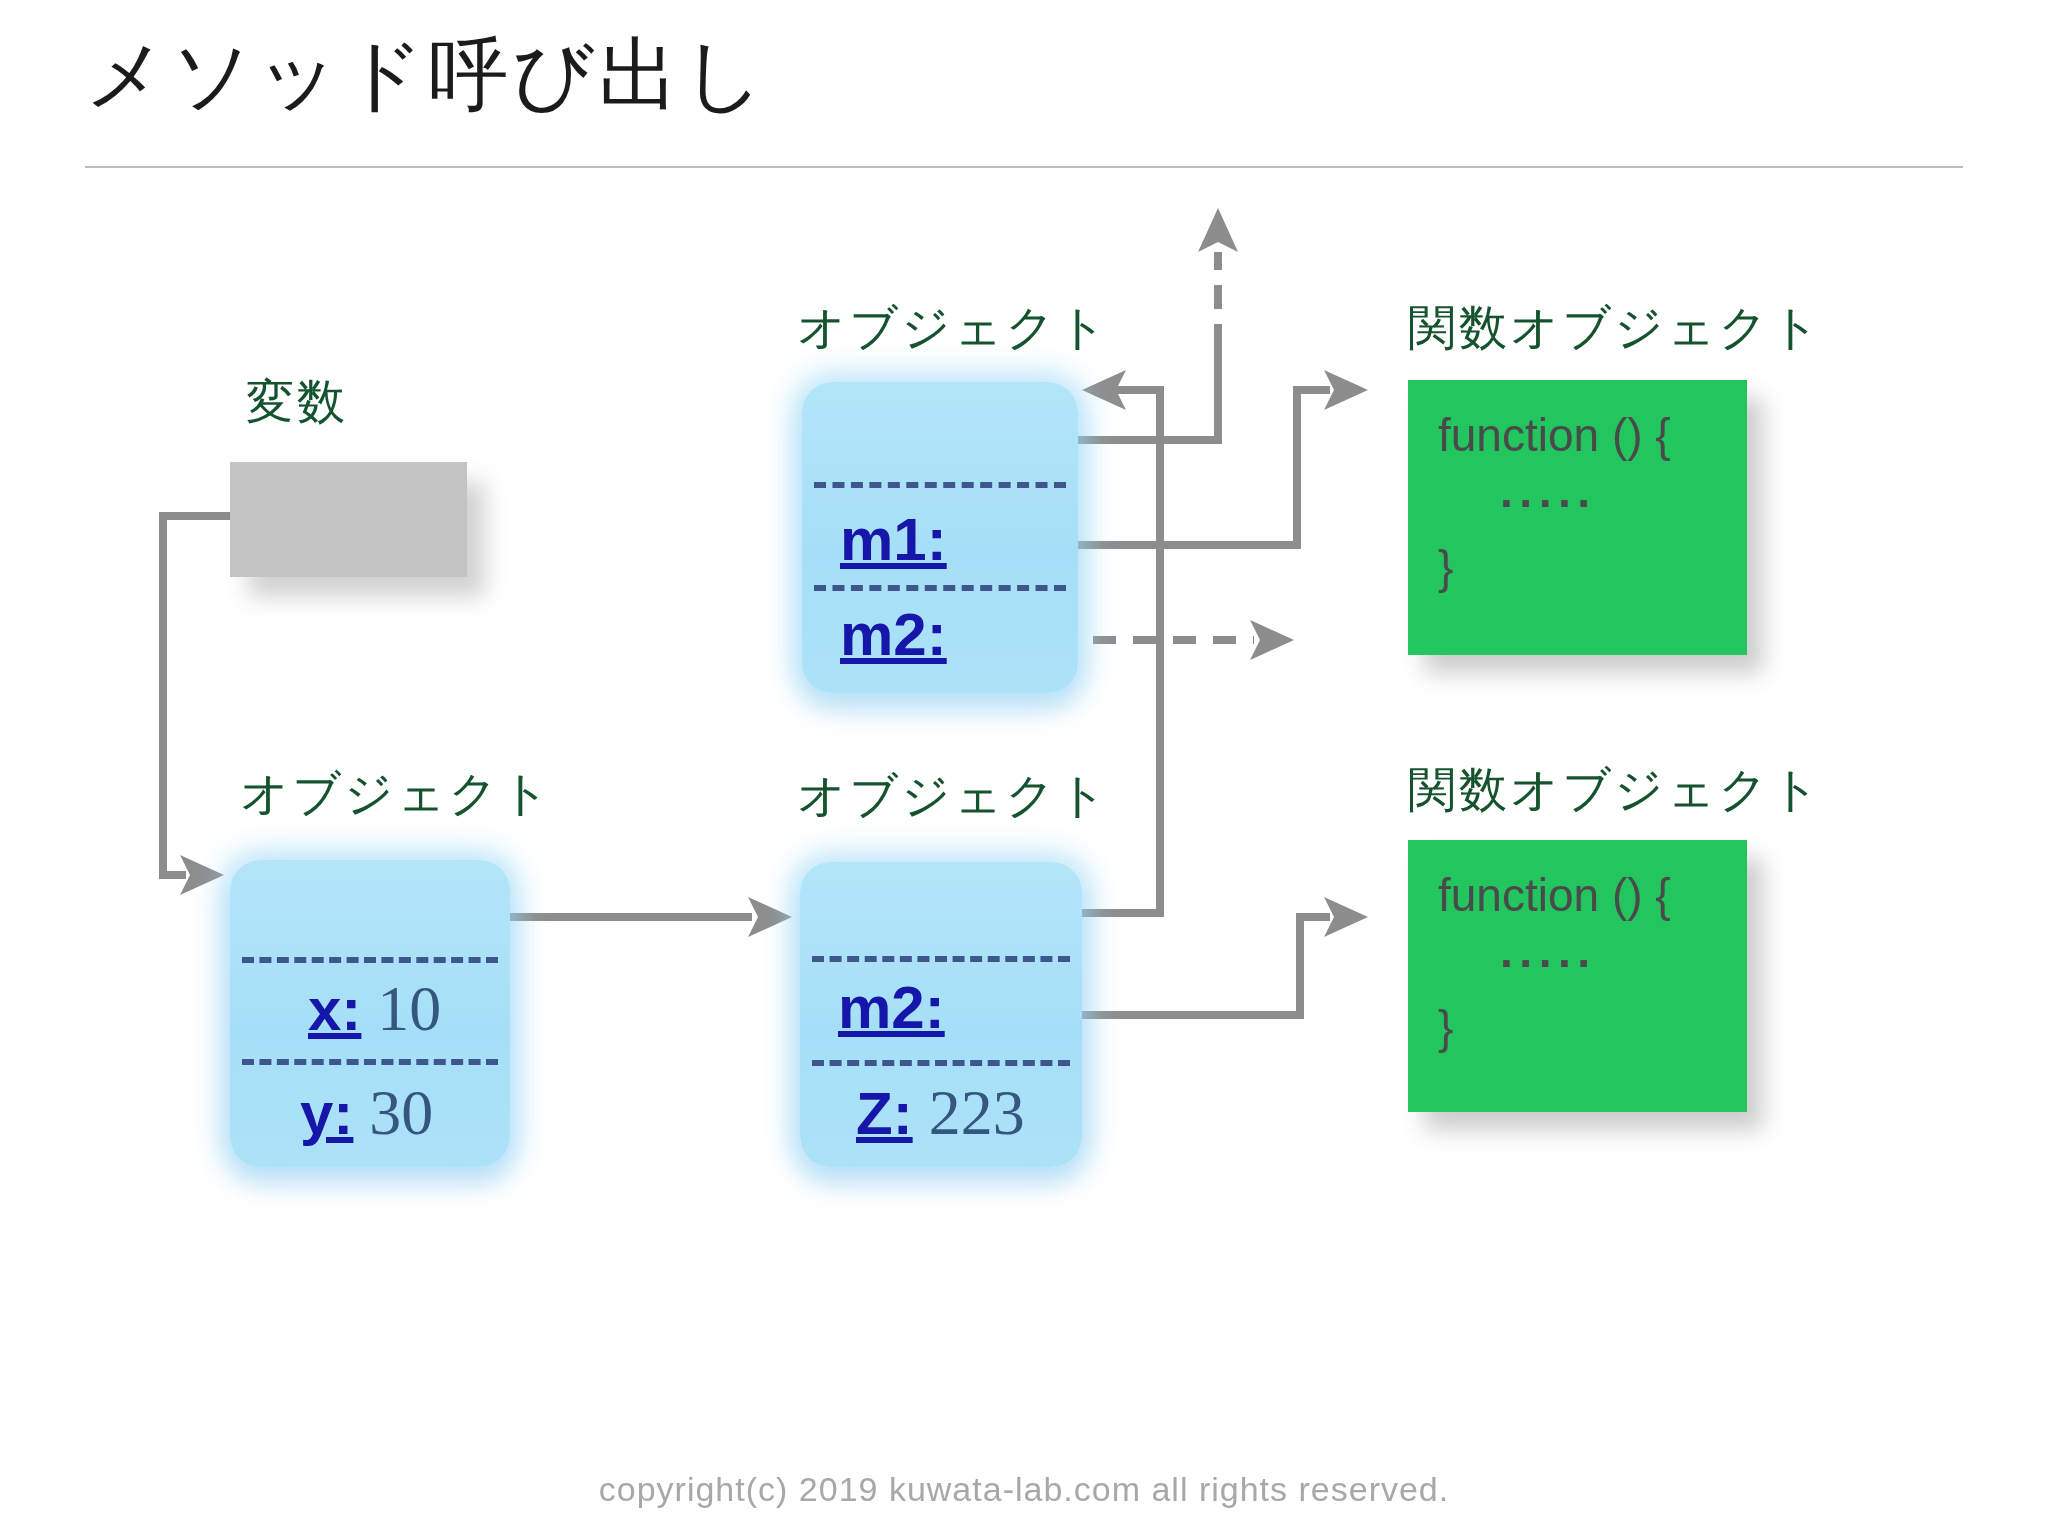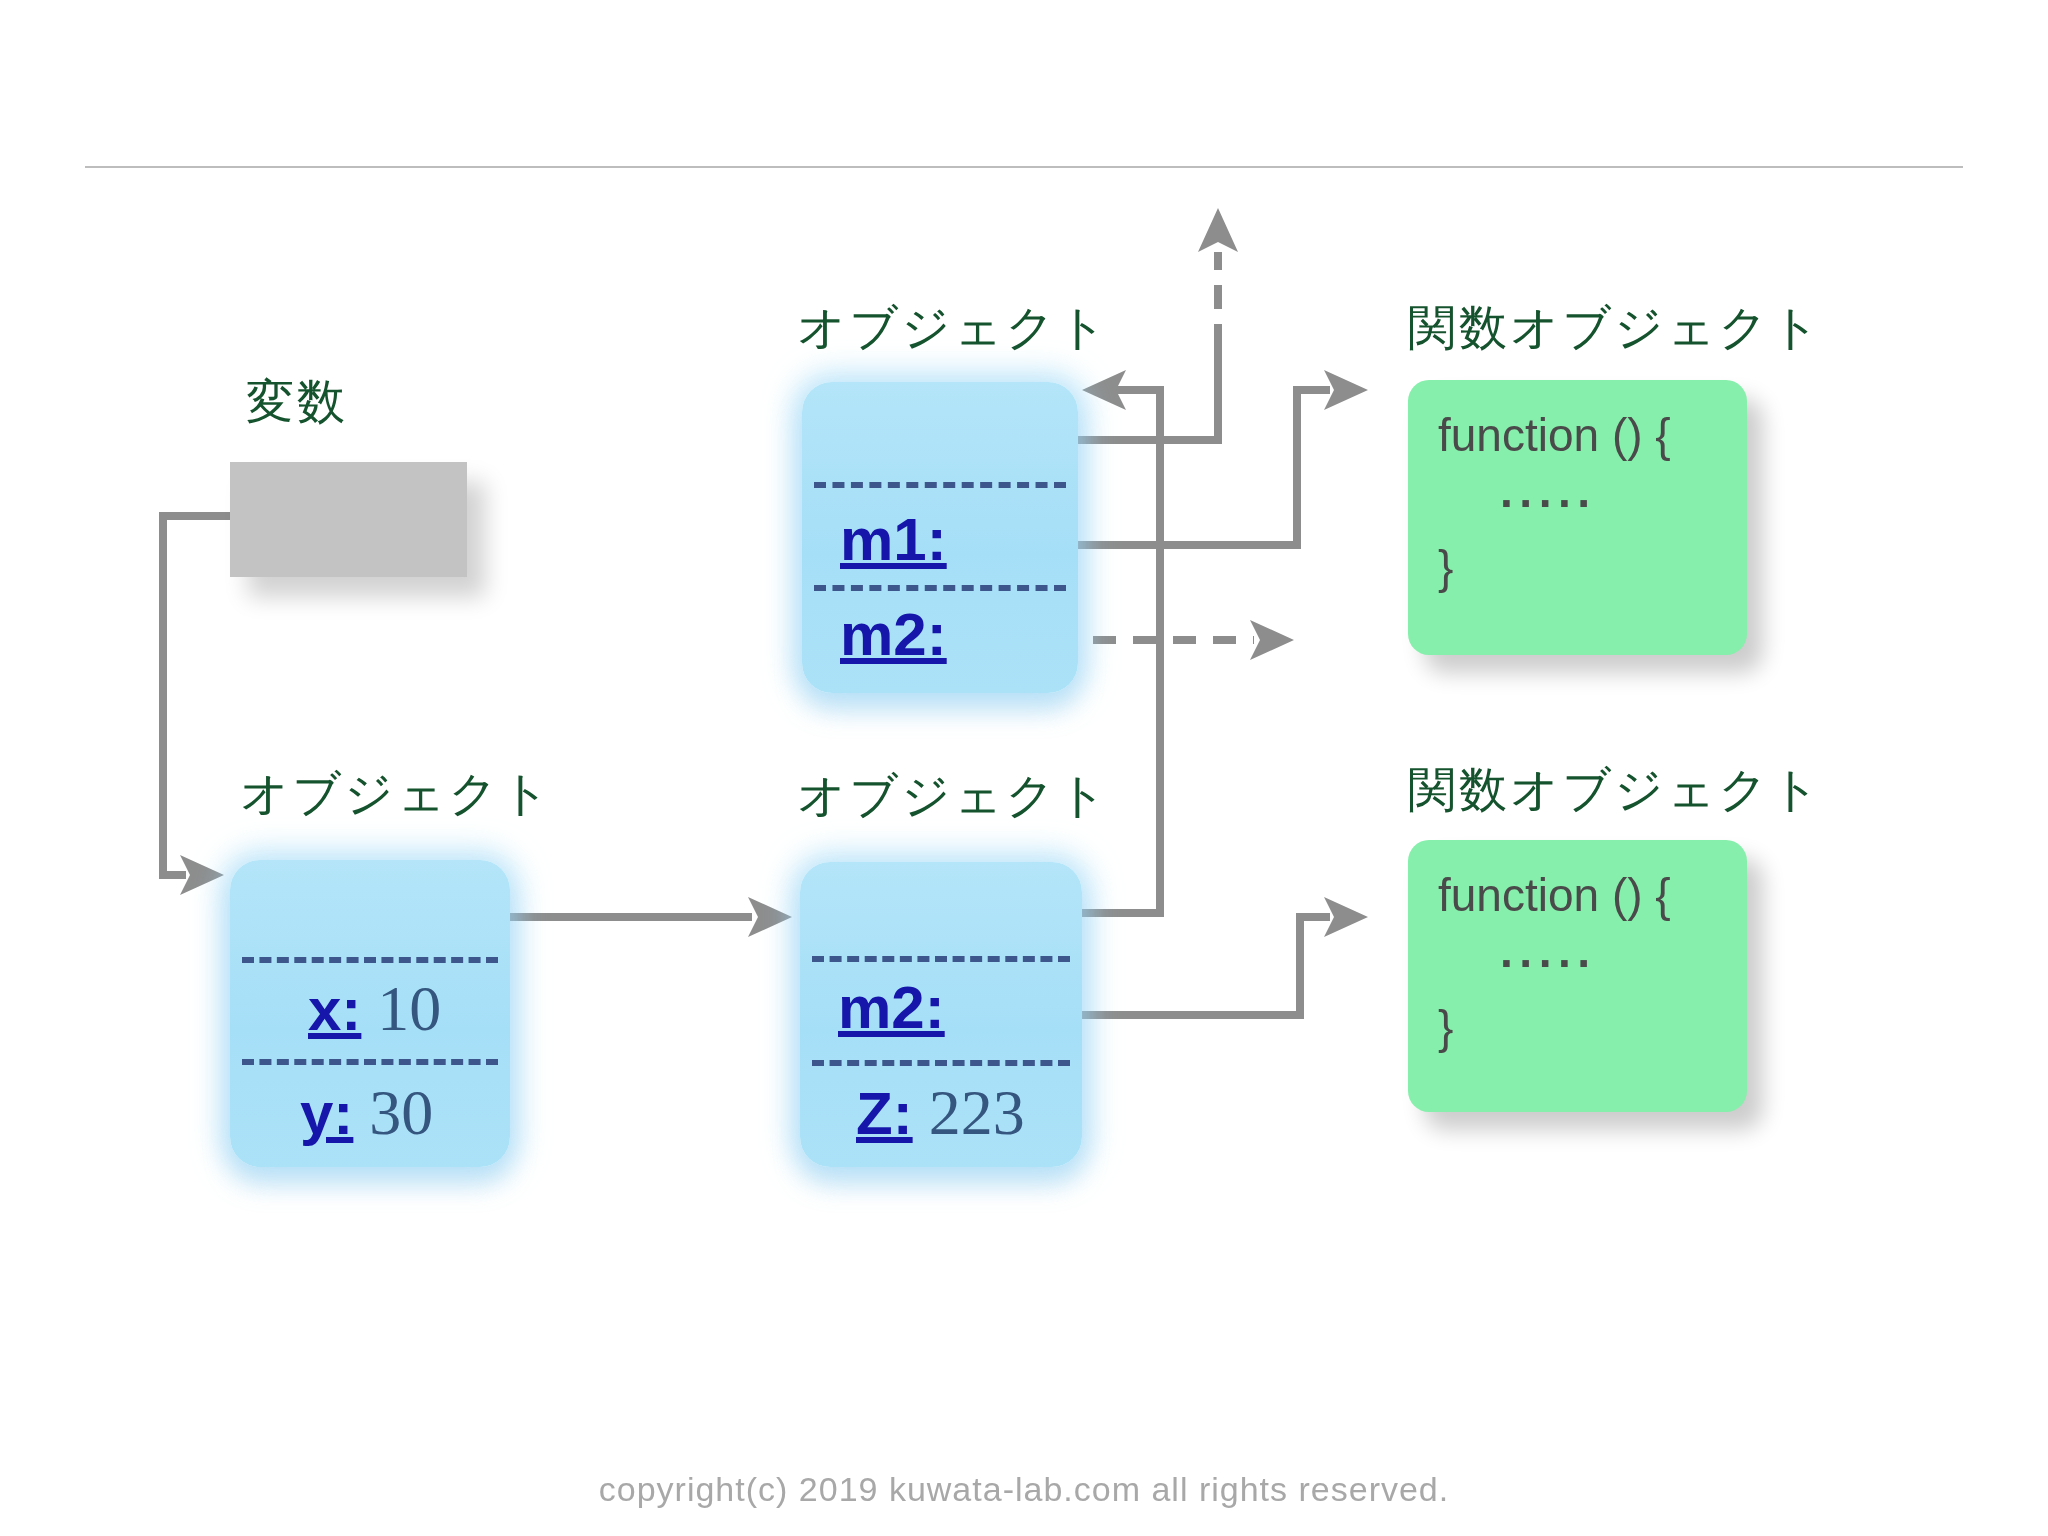--- a/index.html
+++ b/index.html
@@ -55,6 +55,7 @@
 
 <div class="stage">
 
+  <div class="abs page-title">メソッド呼び出し</div>
   <div class="abs title-rule"></div>
 
   <svg class="abs" style="left:0;top:0" width="2048" height="1536" viewBox="0 0 2048 1536">

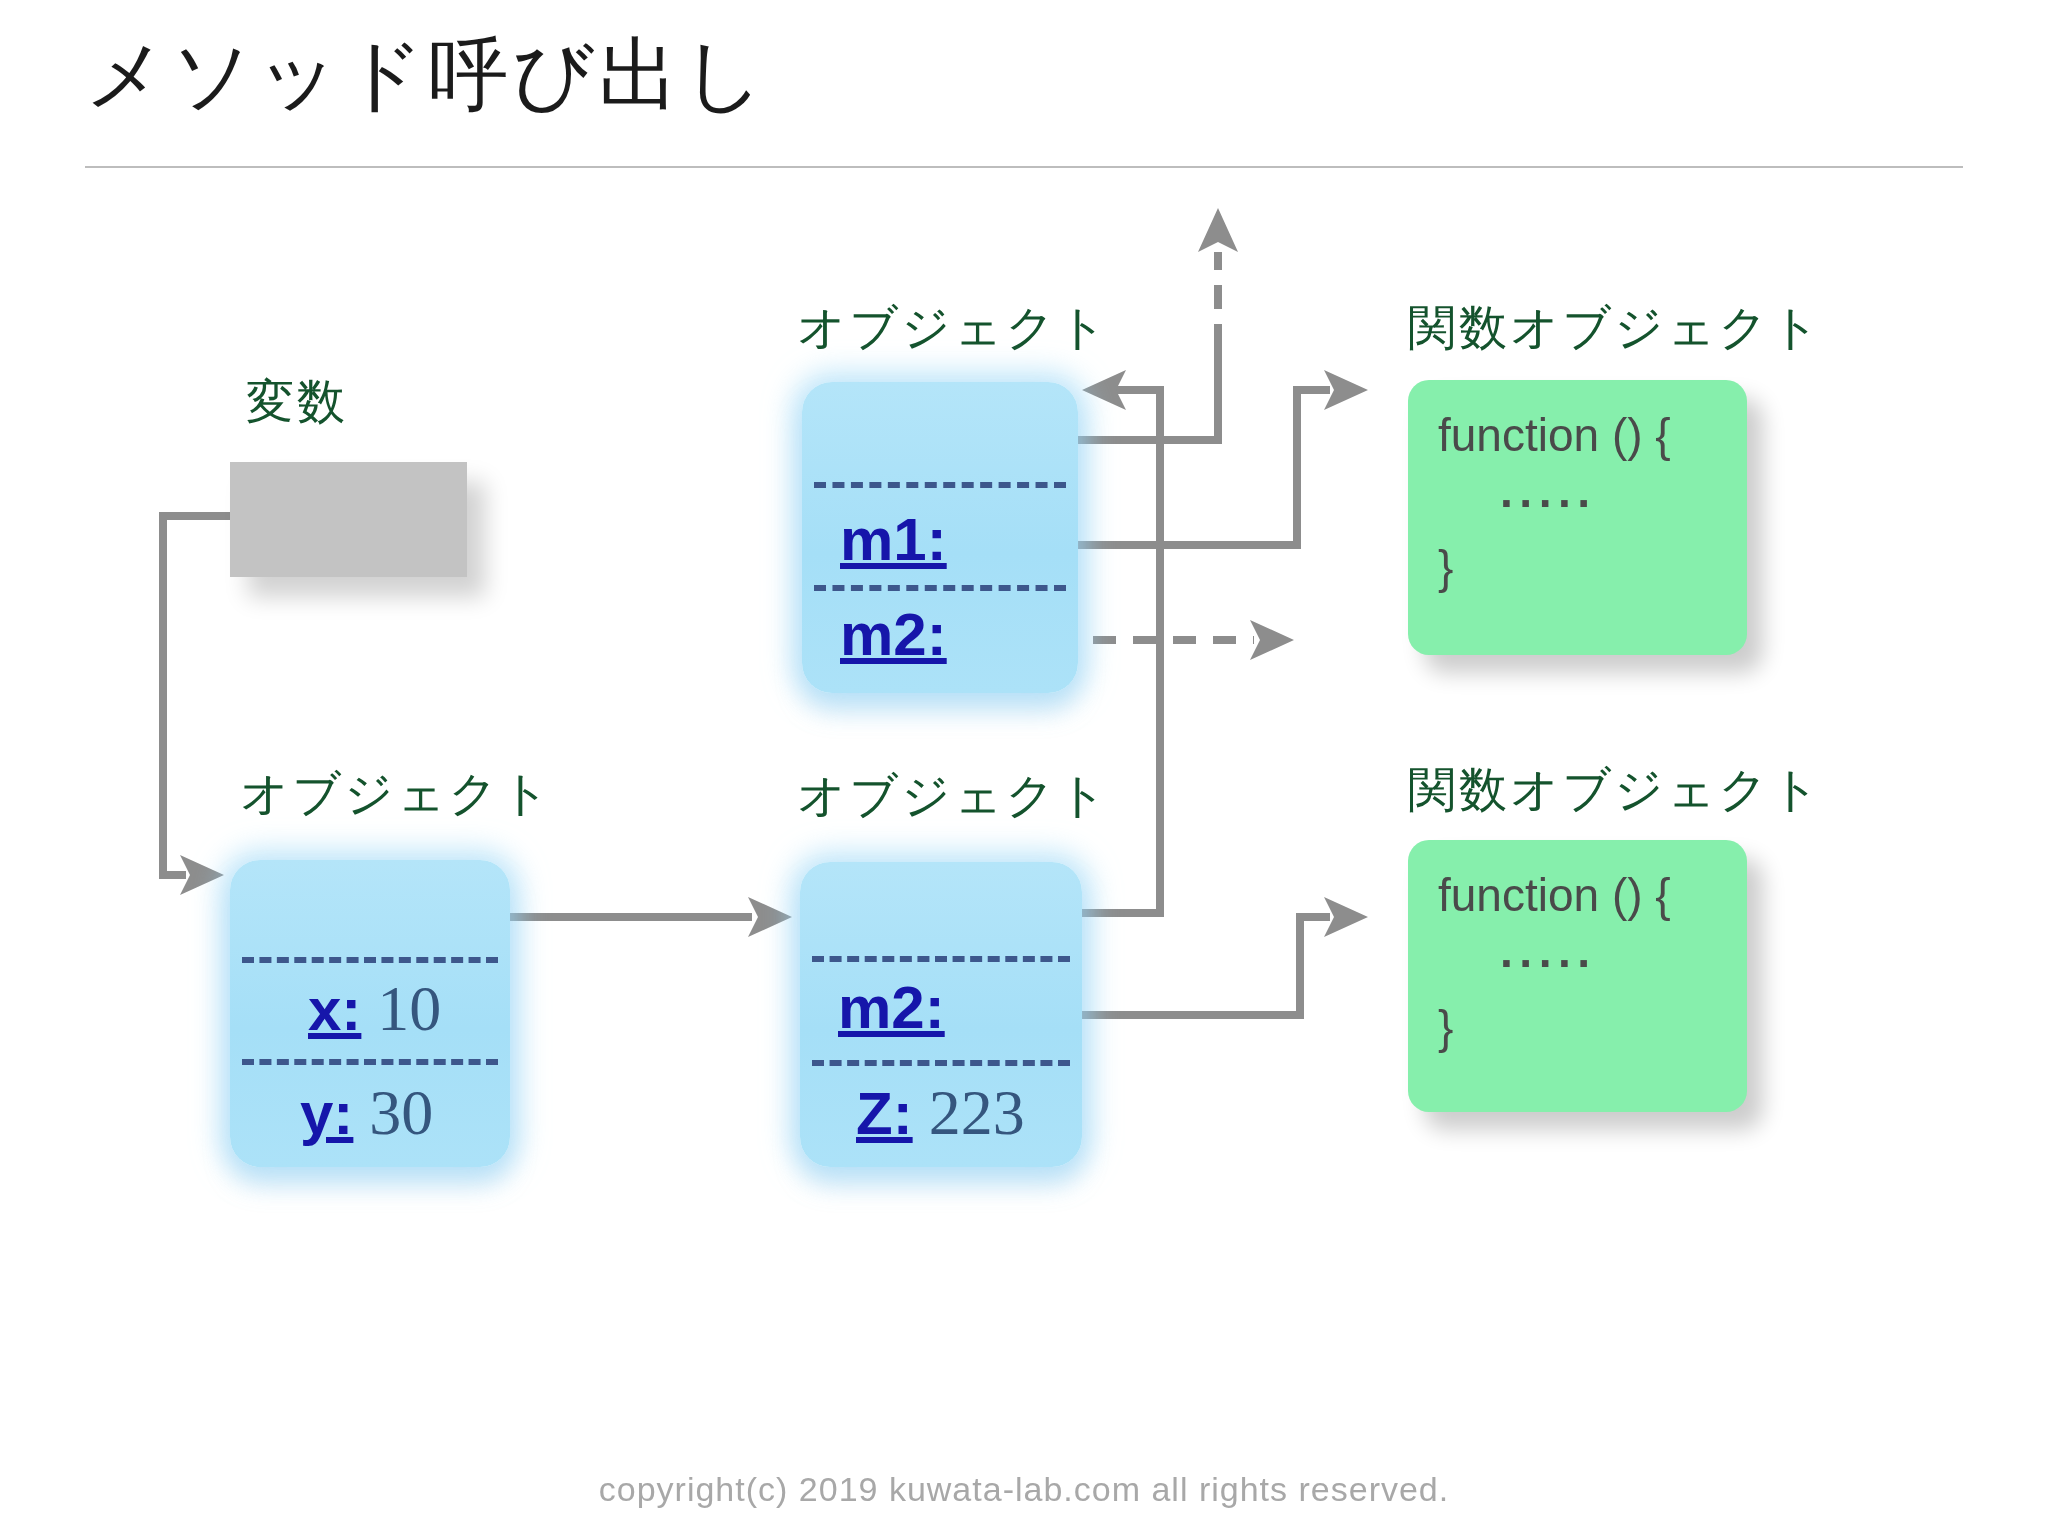--- a/index.html
+++ b/index.html
@@ -34,9 +34,9 @@
   .slot-key{font-size:60px;font-weight:bold;color:#1616aa;text-decoration:underline;}
   .slot-val{font-family:"Liberation Serif", serif;font-size:64px;color:#35567e;margin-left:16px;margin-top:28px;}
   .func-box{
-    background:#86efac;
+    background:#22c55e;
     box-shadow:16px 18px 22px rgba(0,0,0,0.20);
-    color:#4a4a4a;font-size:46px;border-radius:21px;
+    color:#4a4a4a;font-size:46px;
   }
   .func-line{position:absolute;left:30px;white-space:nowrap;}
   .note-box{

